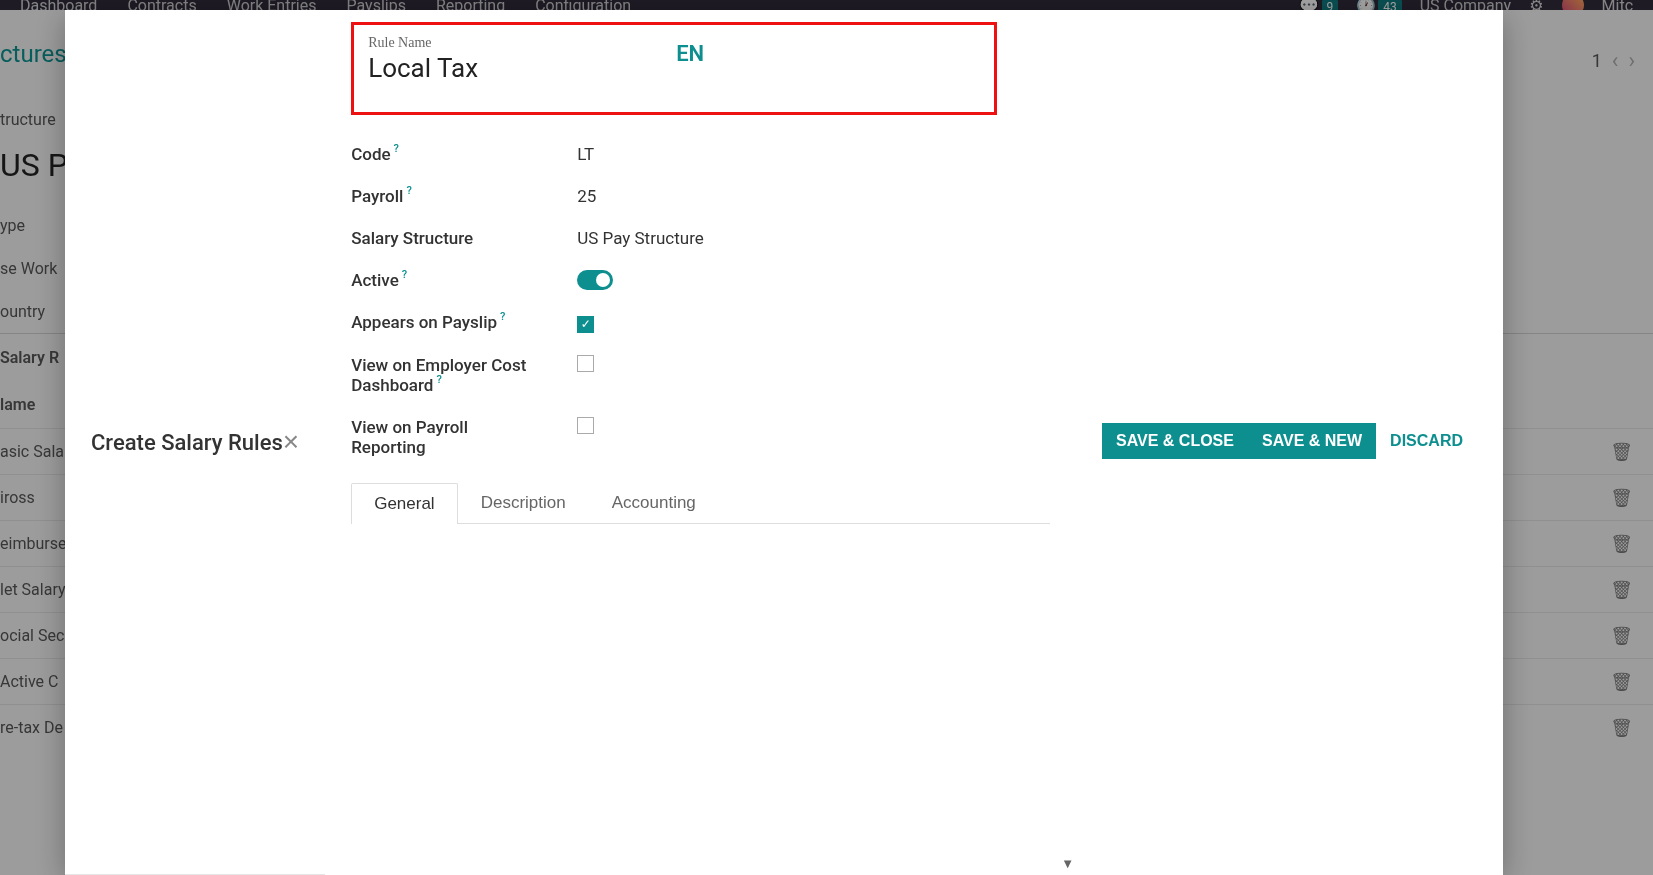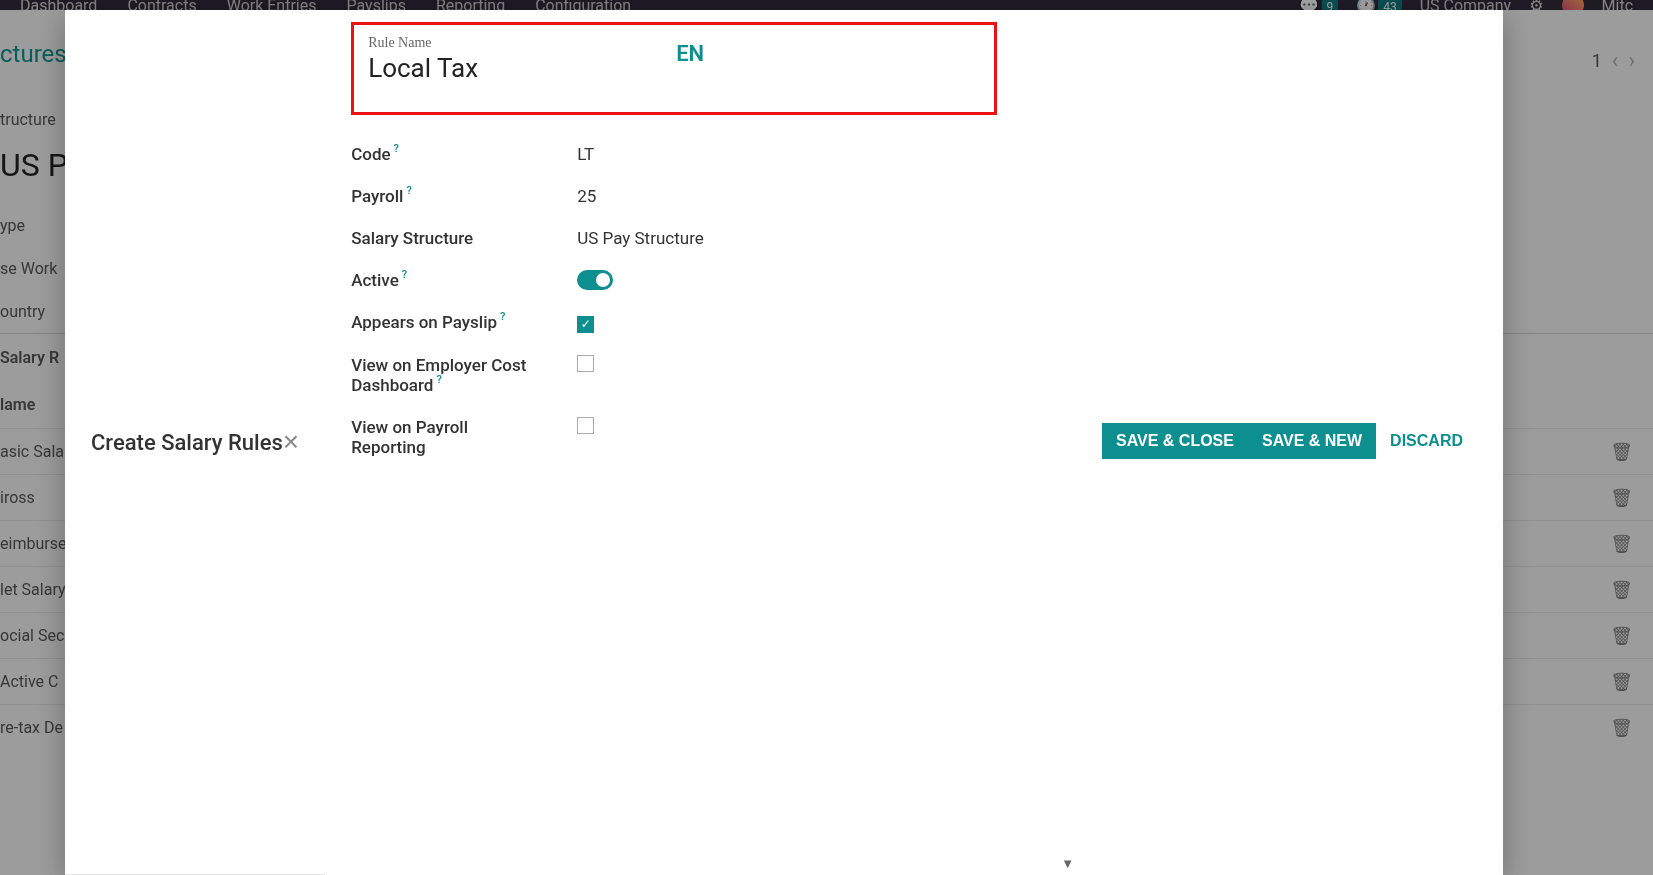--- a/index.html
+++ b/index.html
@@ -209,6 +209,11 @@
       </div>
     </div>
 
+    <div class="tabs">
+      <button class="tab active">General</button>
+      <button class="tab">Description</button>
+      <button class="tab">Accounting</button>
+    </div>
     <div style="height:10px;"></div>
     <div class="scroll-indicator">▼</div>
   </div>

